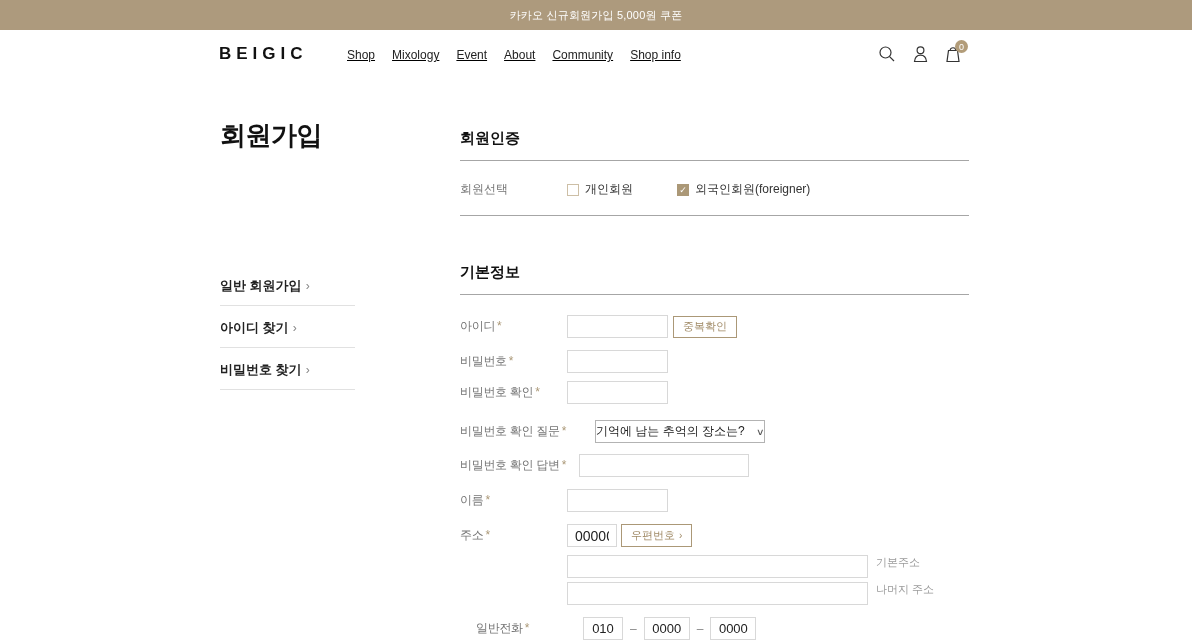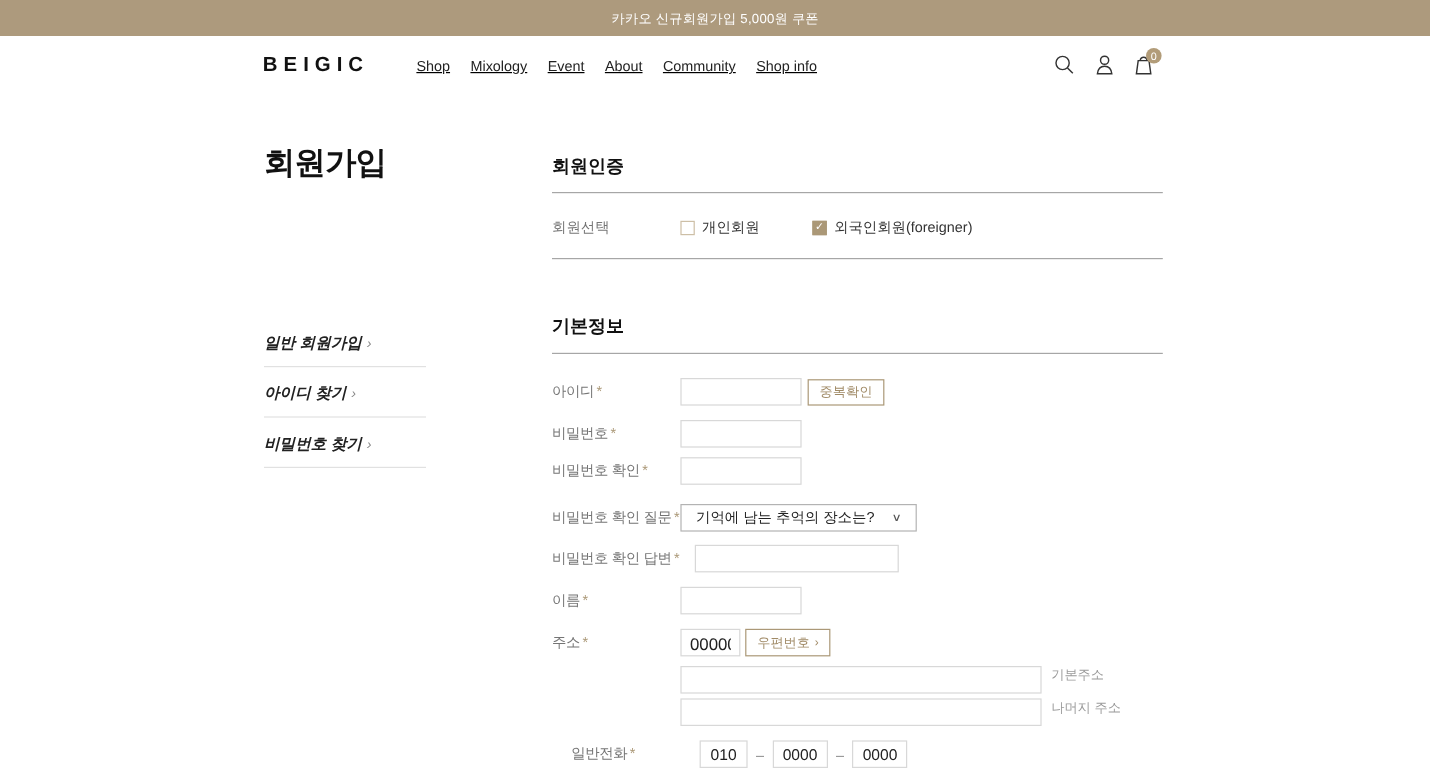--- a/index.html
+++ b/index.html
@@ -30,7 +30,7 @@
   .page-title { font-size:26px; font-weight:bold; color:#111; letter-spacing:-0.5px; }
   .side-menu { margin-top:124px; width:135px; }
   .side-item { padding:13px 0 10px; border-bottom:1px solid #e1e1e1; font-size:13px; font-weight:bold;
-               color:#222; cursor:pointer;font-style:italic; }
+               color:#222; cursor:pointer; }
   .side-item:first-child { padding-top:0; }
   .side-item .chev { color:#888; font-weight:normal; font-size:12px; margin-left:4px; }
 

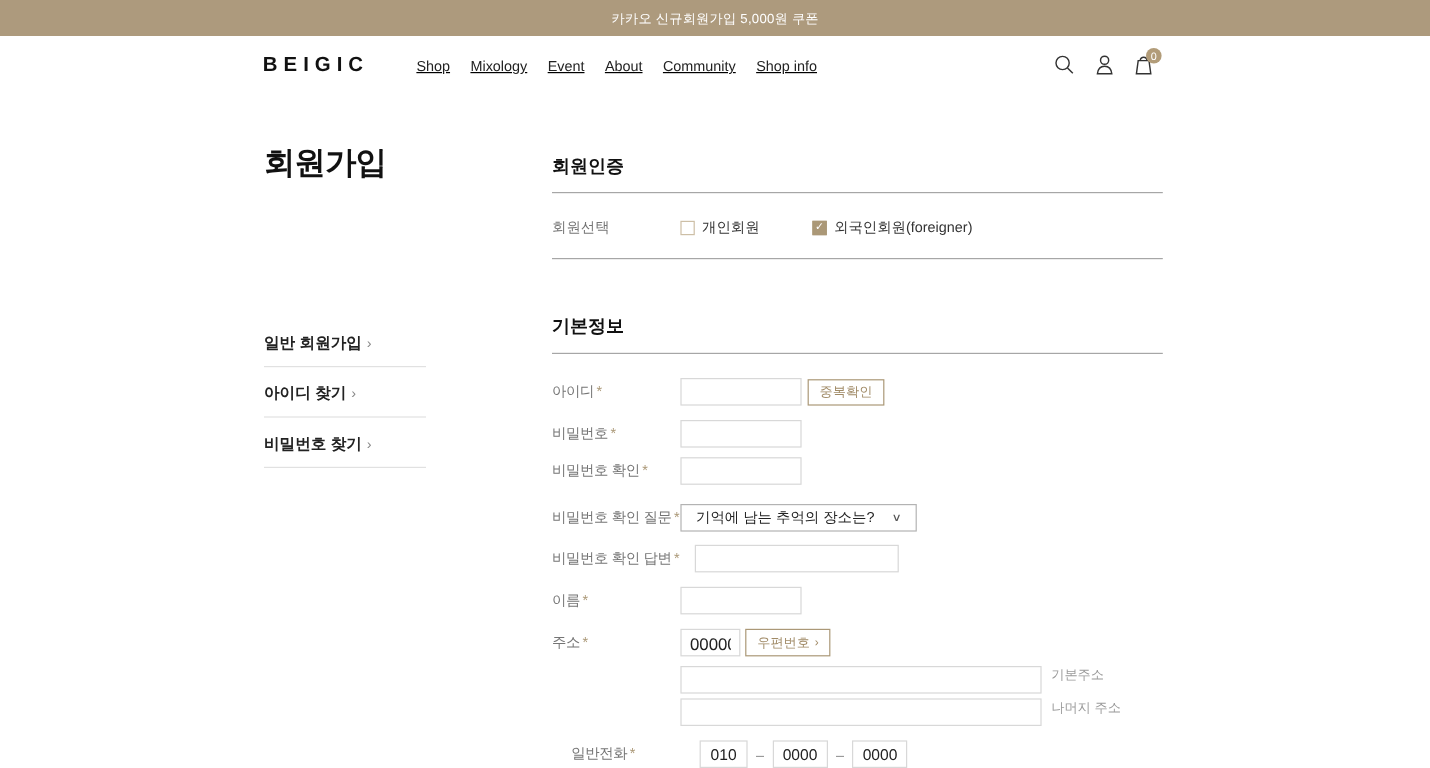--- a/index.html
+++ b/index.html
@@ -65,8 +65,8 @@
   .btn { height:22px; border:1px solid #ab9877; background:#fff; color:#a08a66; font-size:11px;
          padding:0 9px; cursor:pointer; font-family:inherit; display:inline-flex; align-items:center; }
   .btn .chev { margin-left:4px; font-size:10px; }
-  .selectbox { width:197px; height:23px; border:1px solid #b3b3b3; background:#fff; display:flex;
-               align-items:center; justify-content:space-between; padding:0 12px; cursor:pointer; }
+  .selectbox { width:170px; height:23px; border:1px solid #b3b3b3; background:#fff; display:flex;
+               align-items:center; justify-content:space-between; padding:0 0; cursor:pointer;margin-left:28px; }
   .selectbox .sel-text { font-size:12px; color:#222; }
   .selectbox .sel-arrow { font-size:9px; color:#555; transform:scaleX(1.3); }
   .zip { width:50px; text-align:center; font-size:14px; }

